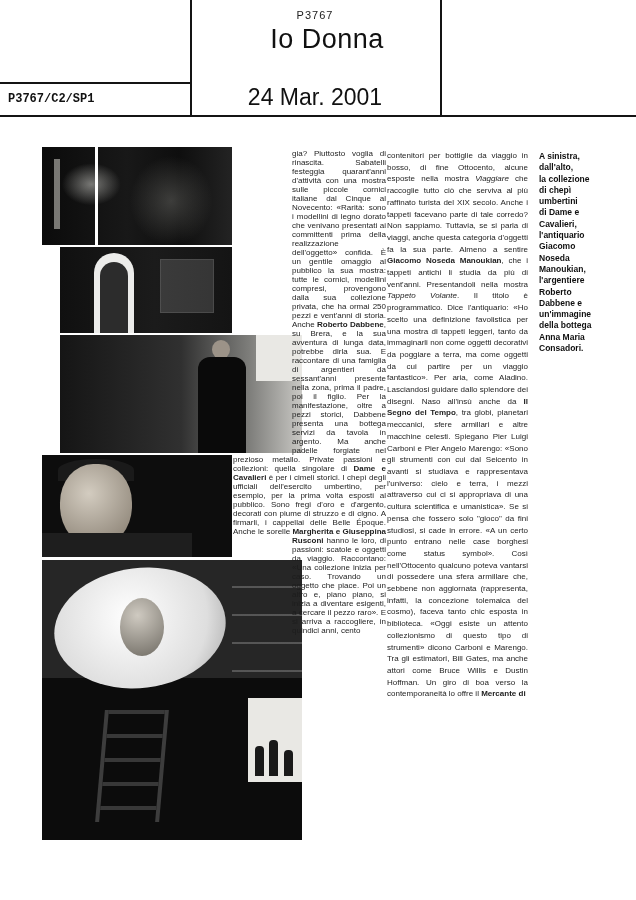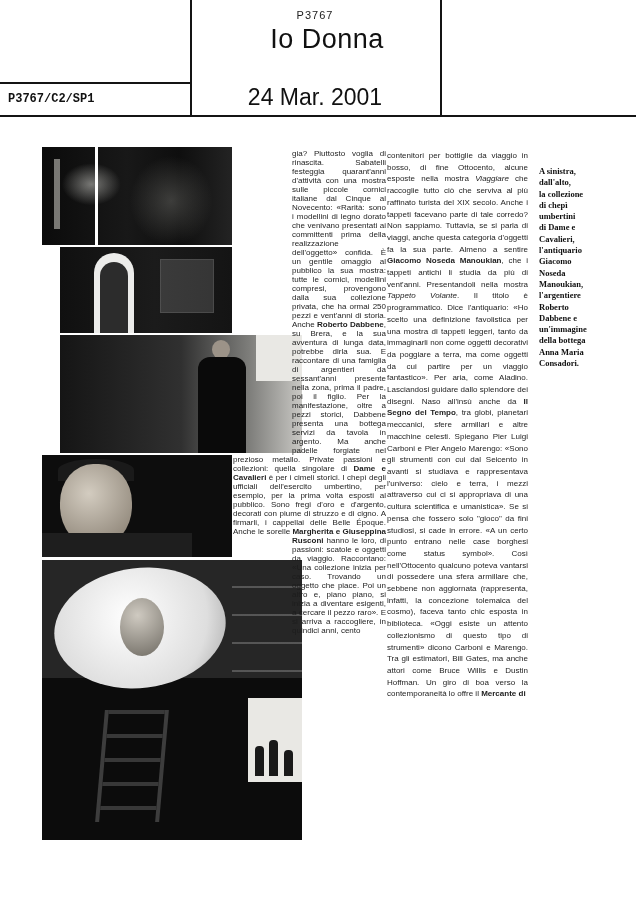--- a/index.html
+++ b/index.html
@@ -69,8 +69,8 @@
   .b{font-weight:bold;}
   .i{font-style:italic;}
   
-  .caption{position:absolute;left:539px;top:166px;width:96px;font-size:8.5px;line-height:11.3px;
-    font-weight:bold;color:#101010;white-space:pre-line;font-family:Liberation Serif, serif;}
+  .caption{position:absolute;left:539px;top:151px;width:96px;font-size:8.5px;line-height:11.3px;
+    font-weight:bold;color:#101010;white-space:pre-line;}
 </style>
 </head>
 <body>

